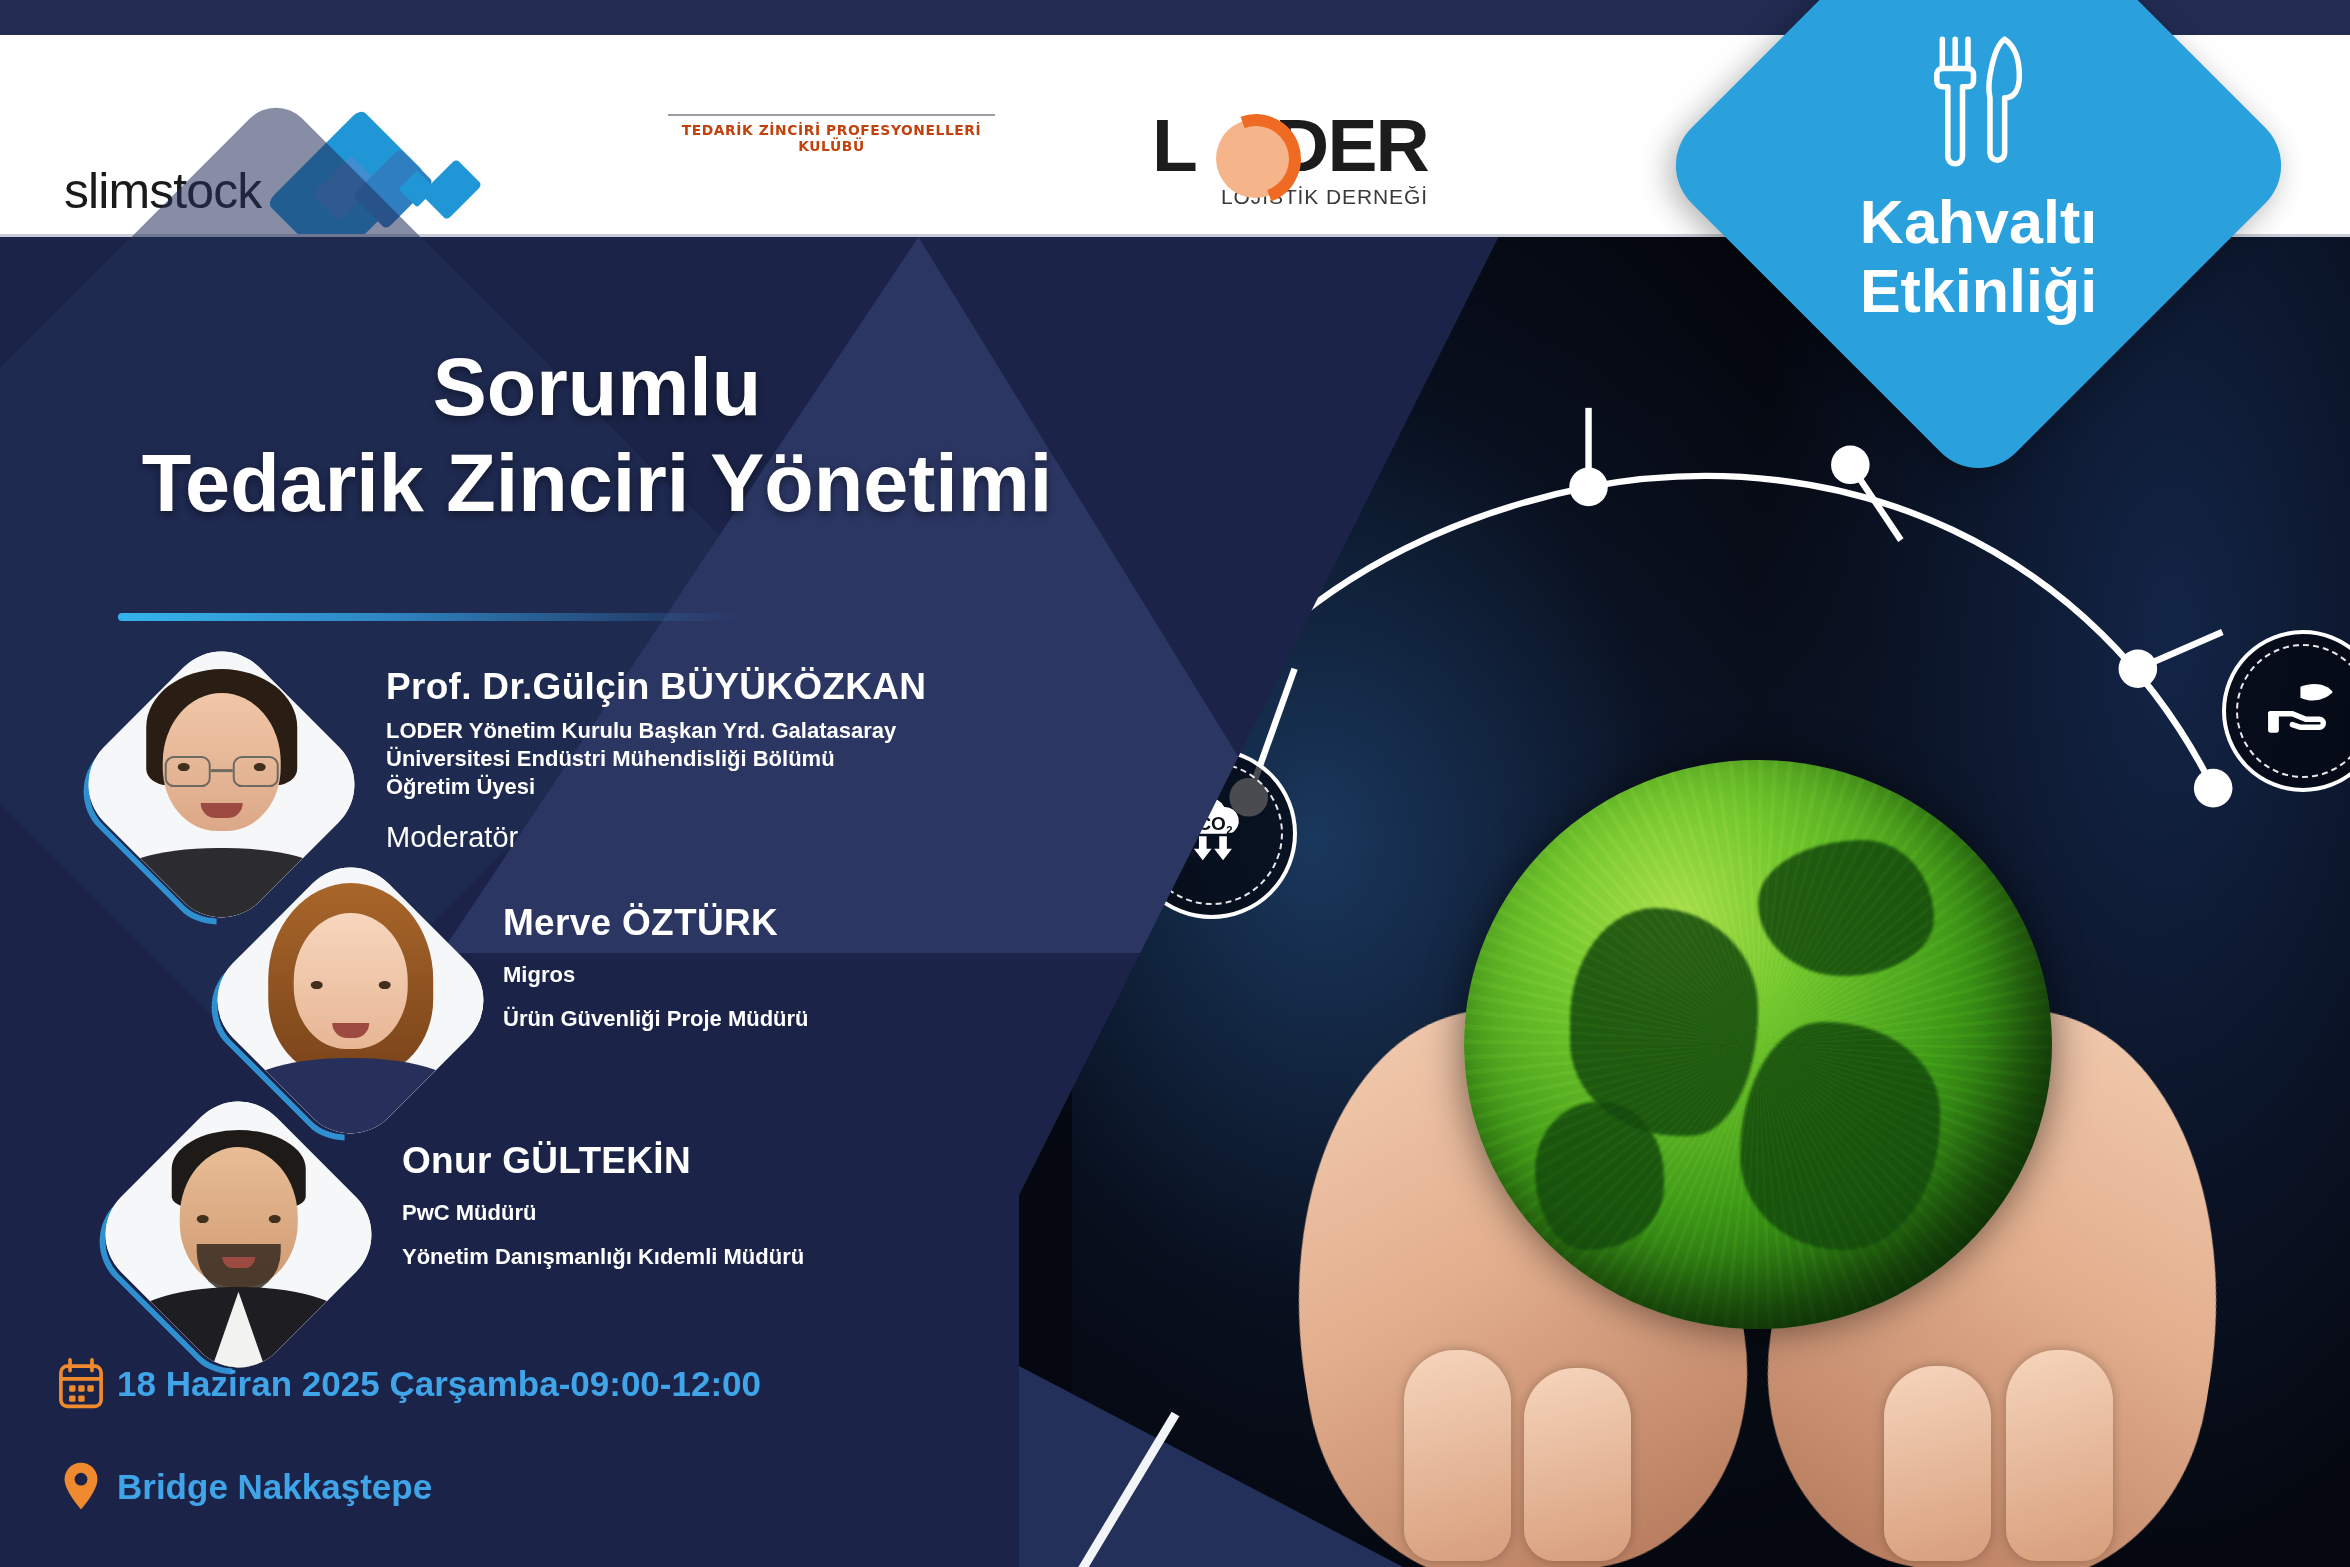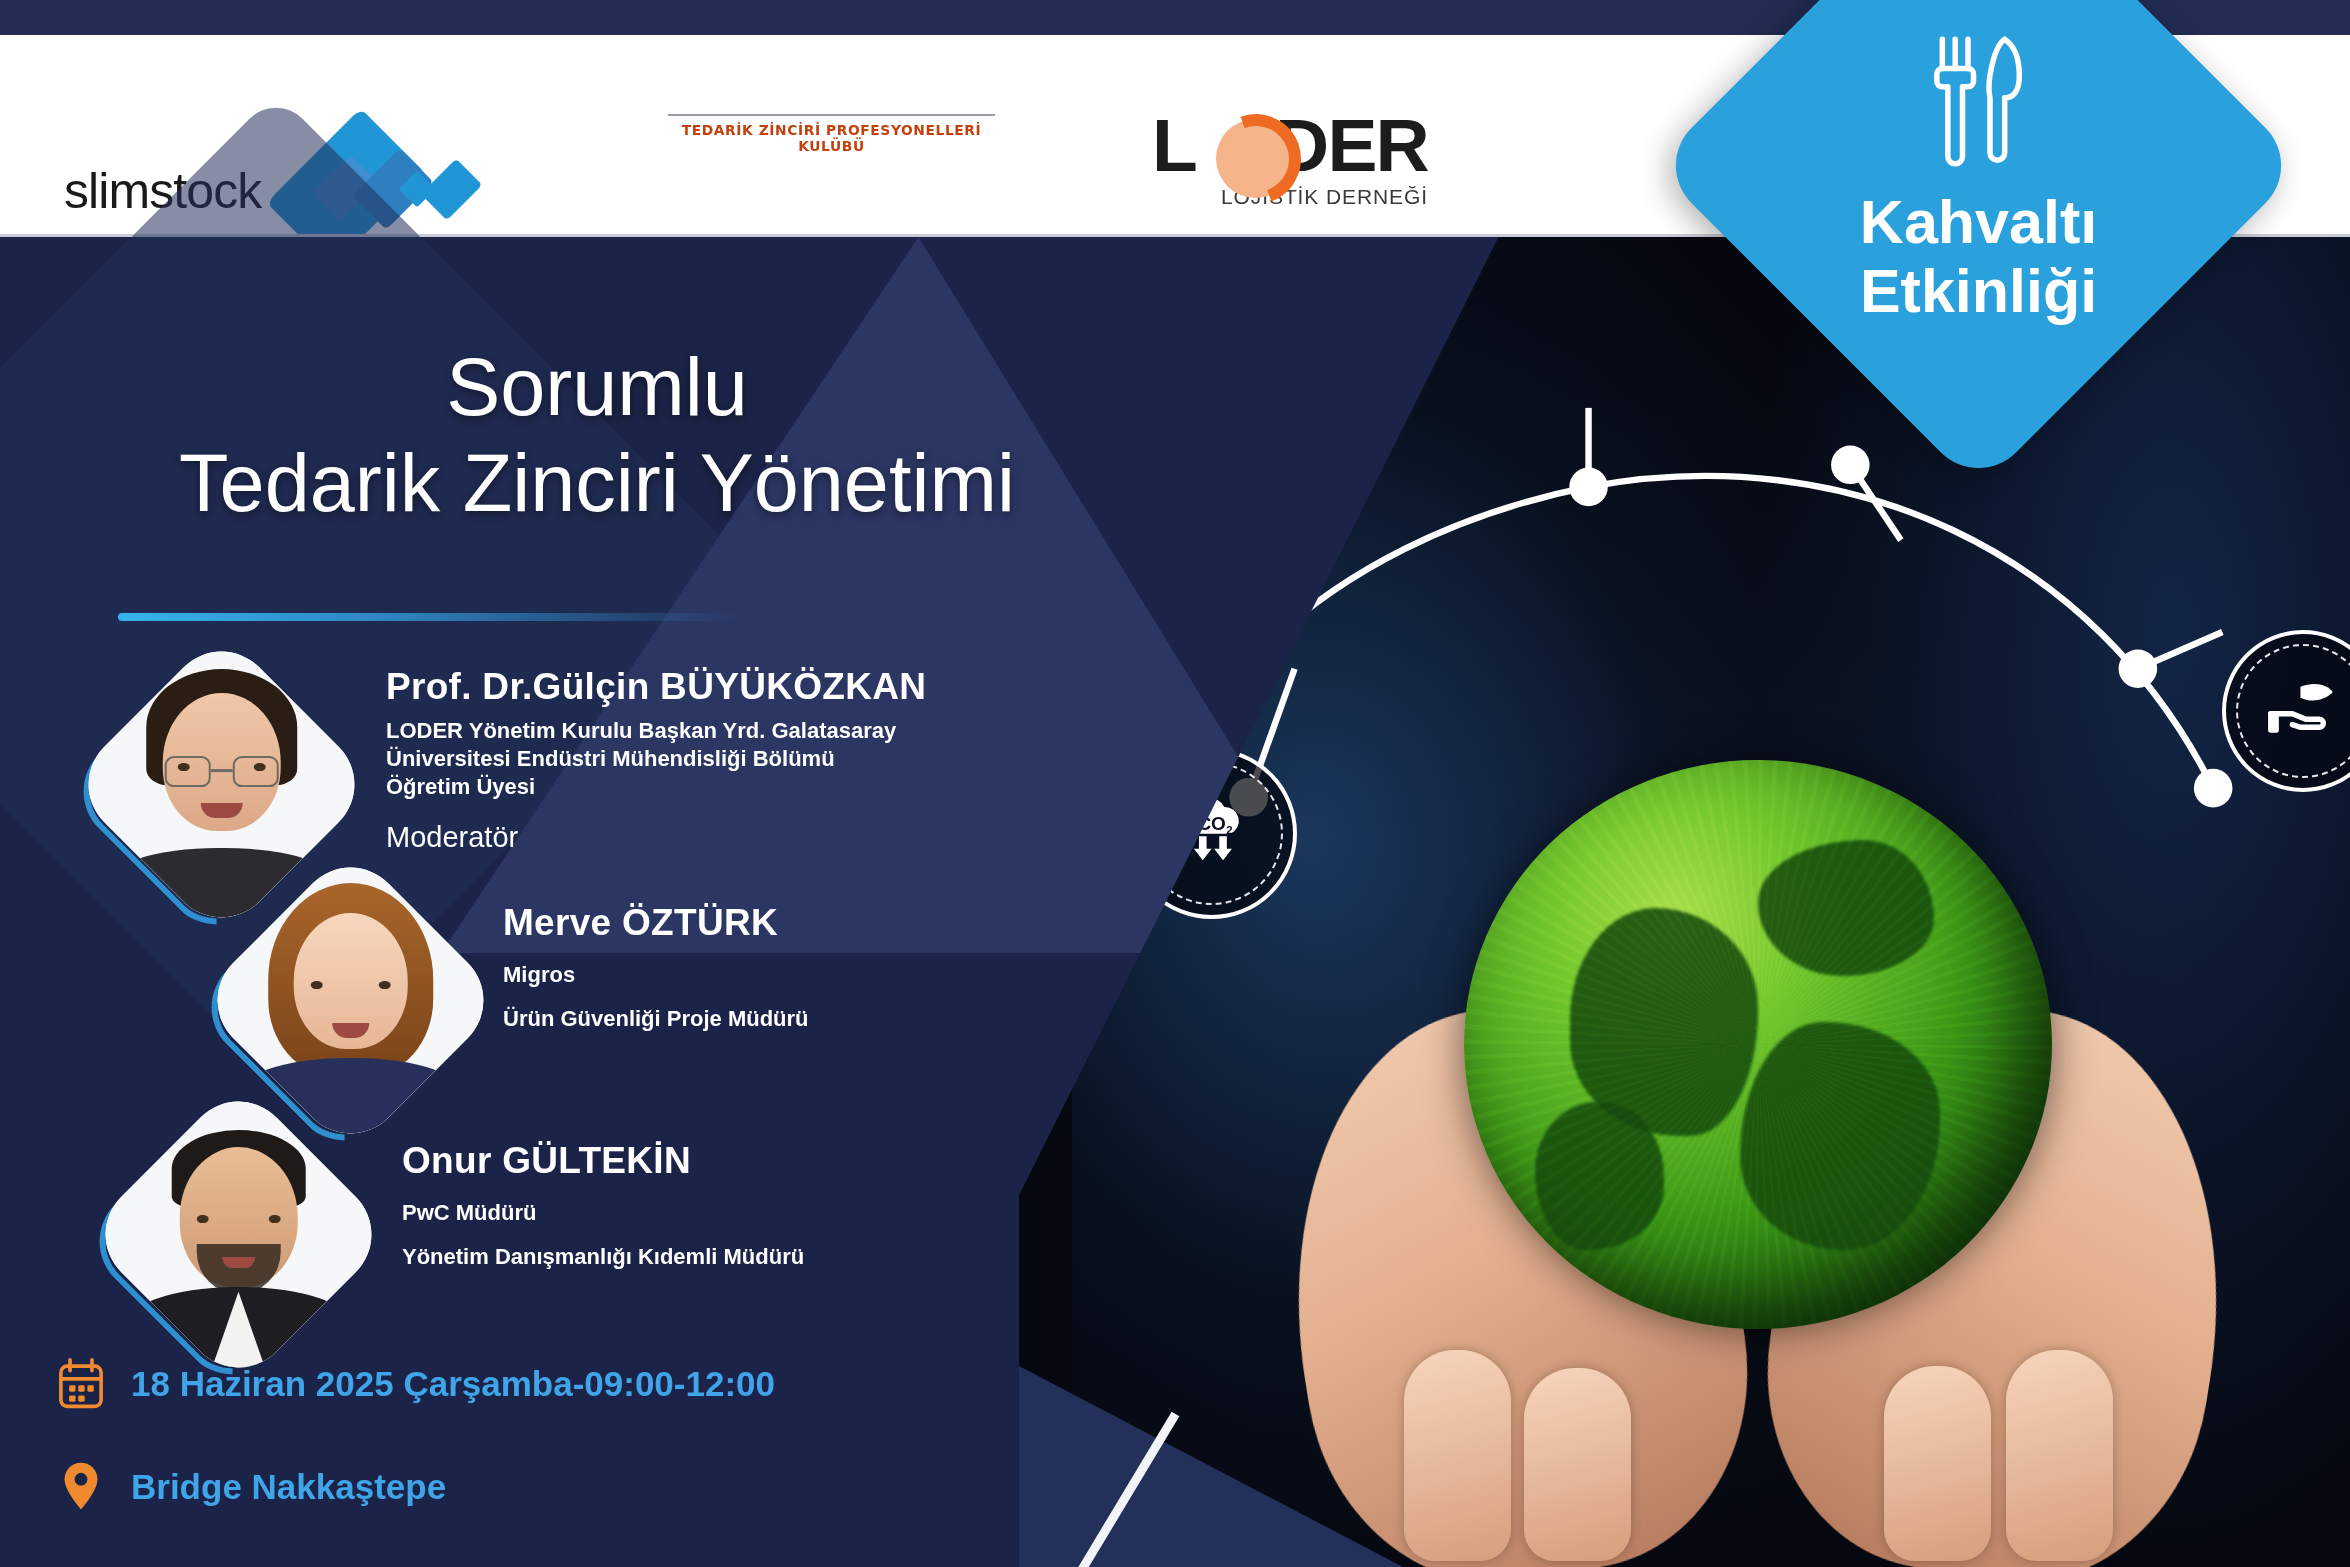--- a/index.html
+++ b/index.html
@@ -142,7 +142,7 @@
 
   
   .title { position:absolute; left:55px; top:340px; width:1084px; color:#fff;
-           font-size:81px; font-weight:normal; line-height:1.18; text-align:center;
+           font-size:81px; font-weight:bold; line-height:1.18; text-align:center;
            text-shadow:0 2.8px 8.3px rgba(0,0,0,.45); }
   .title .l1 { display:block; }
   .underline { position:absolute; left:118px; top:613px; width:624px; height:8.3px;

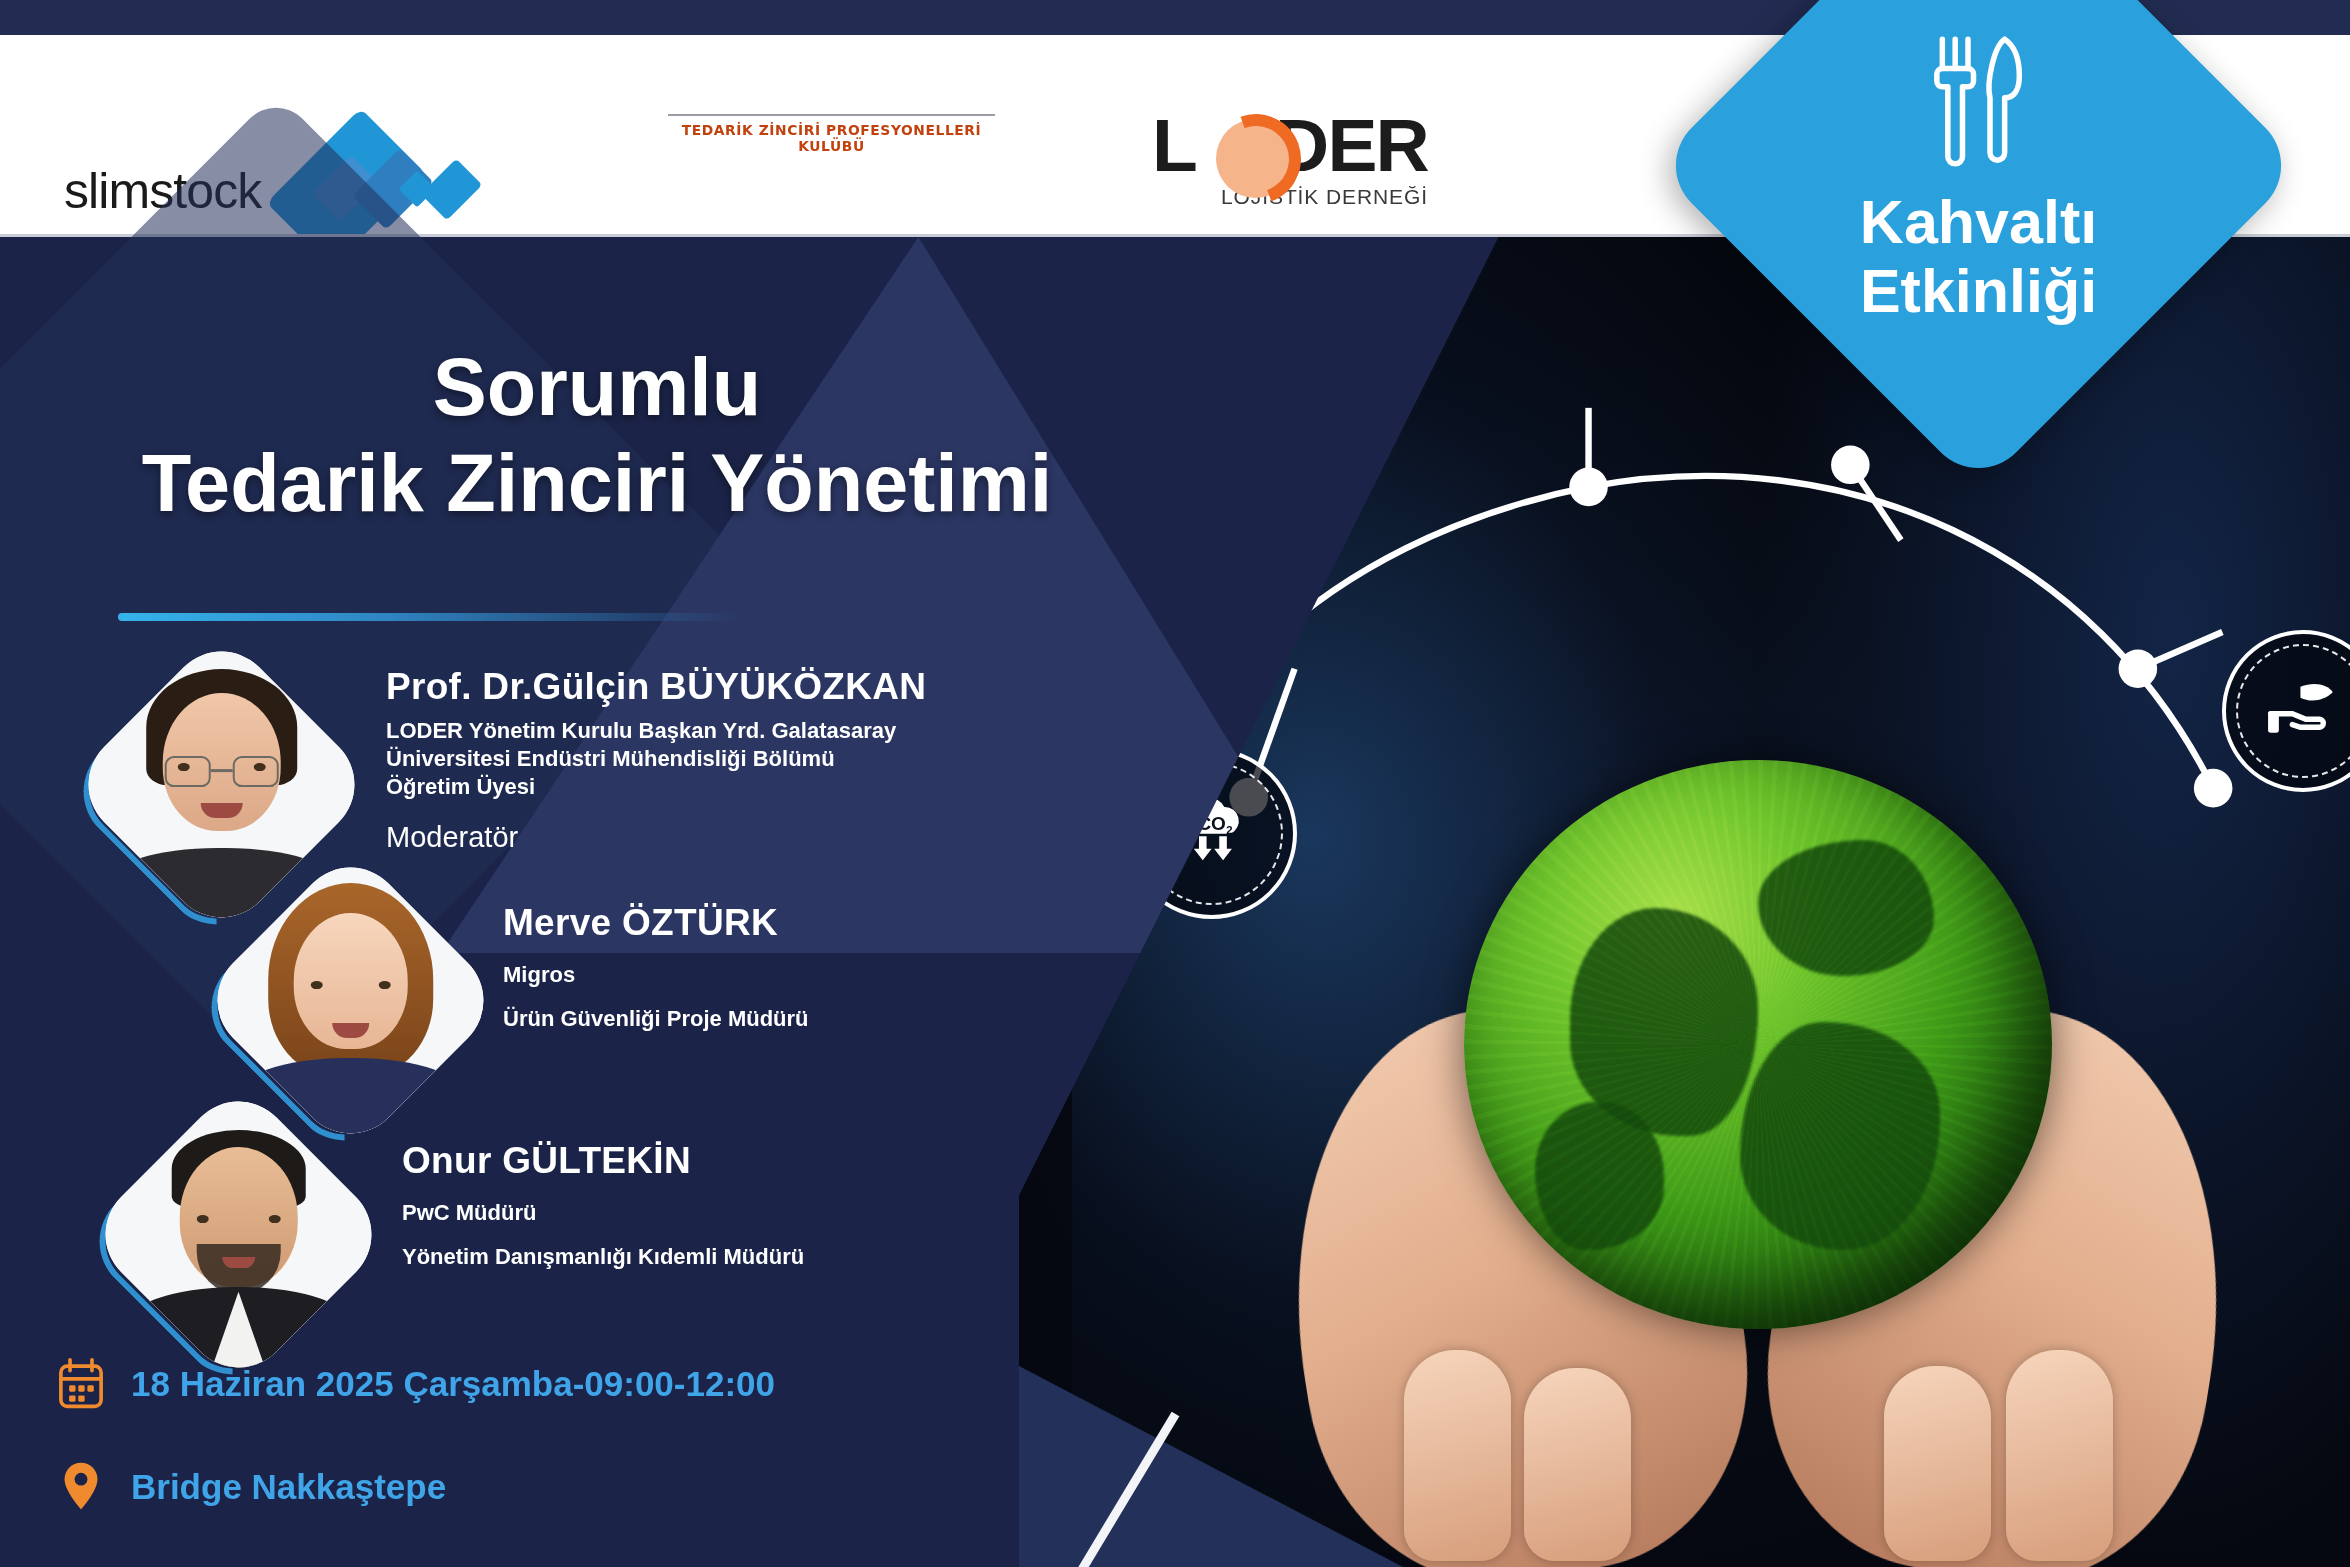--- a/index.html
+++ b/index.html
@@ -185,7 +185,7 @@
 
   
   .info { position:absolute; left:57px; color:#3fa4e8; font-size:35px;
-          font-weight:bold; display:flex; align-items:center; gap:26px; }
+          font-weight:bold; display:flex; align-items:center; gap:12px; }
   .info.date { top:1357px; }
   .info.loc  { top:1460px; }
   .info svg { width:48px; height:53px; flex:none; }

